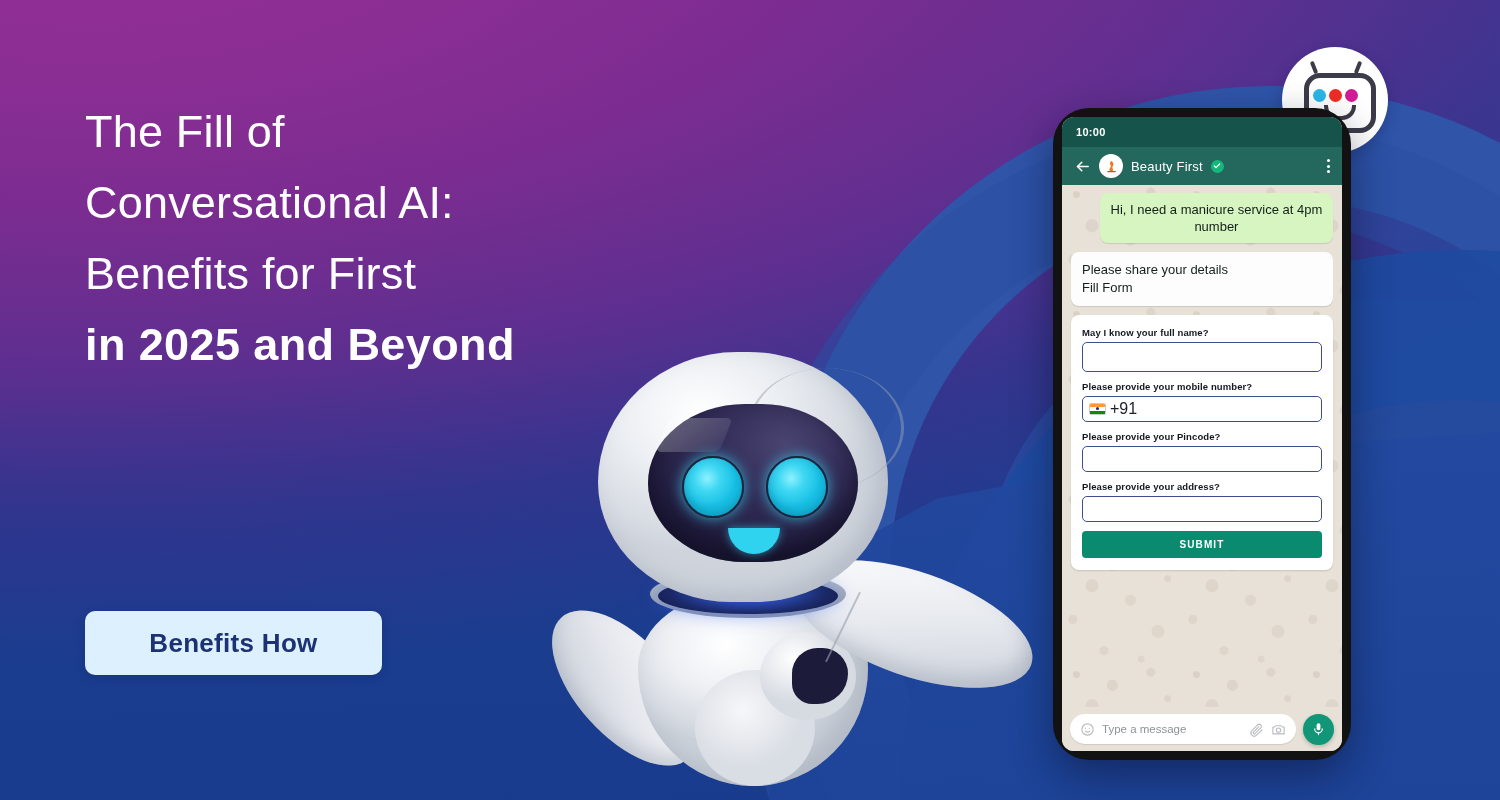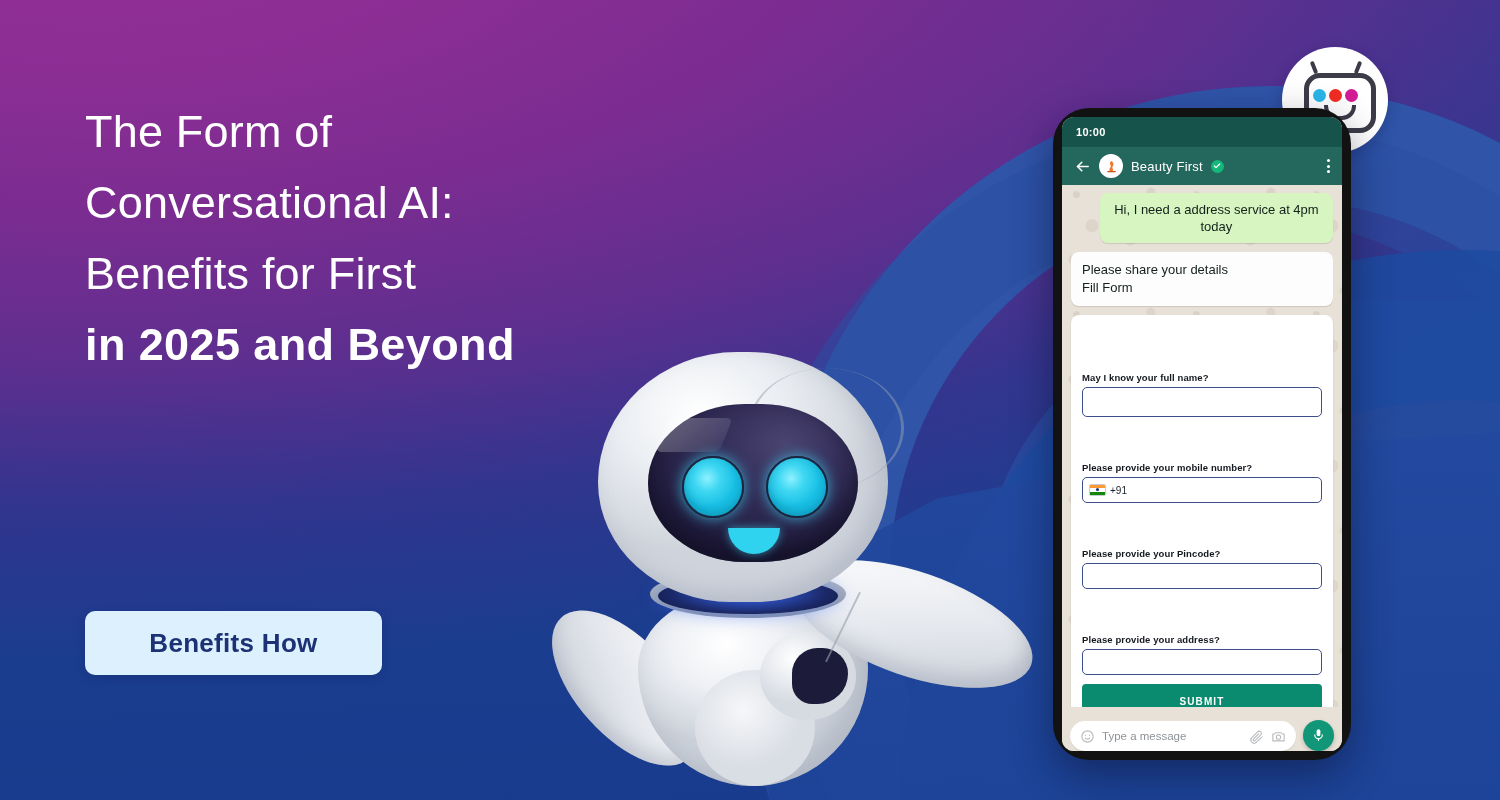--- a/index.html
+++ b/index.html
@@ -335,7 +335,7 @@
   <div class="blue-slab"></div>
 
   <div class="headline">
-    <span class="ln">The Form of</span>
+    <span class="ln">The Fill of</span>
     <span class="ln">Conversational AI:</span>
     <span class="ln">Benefits for First</span>
     <span class="ln bold">in 2025 and Beyond</span>

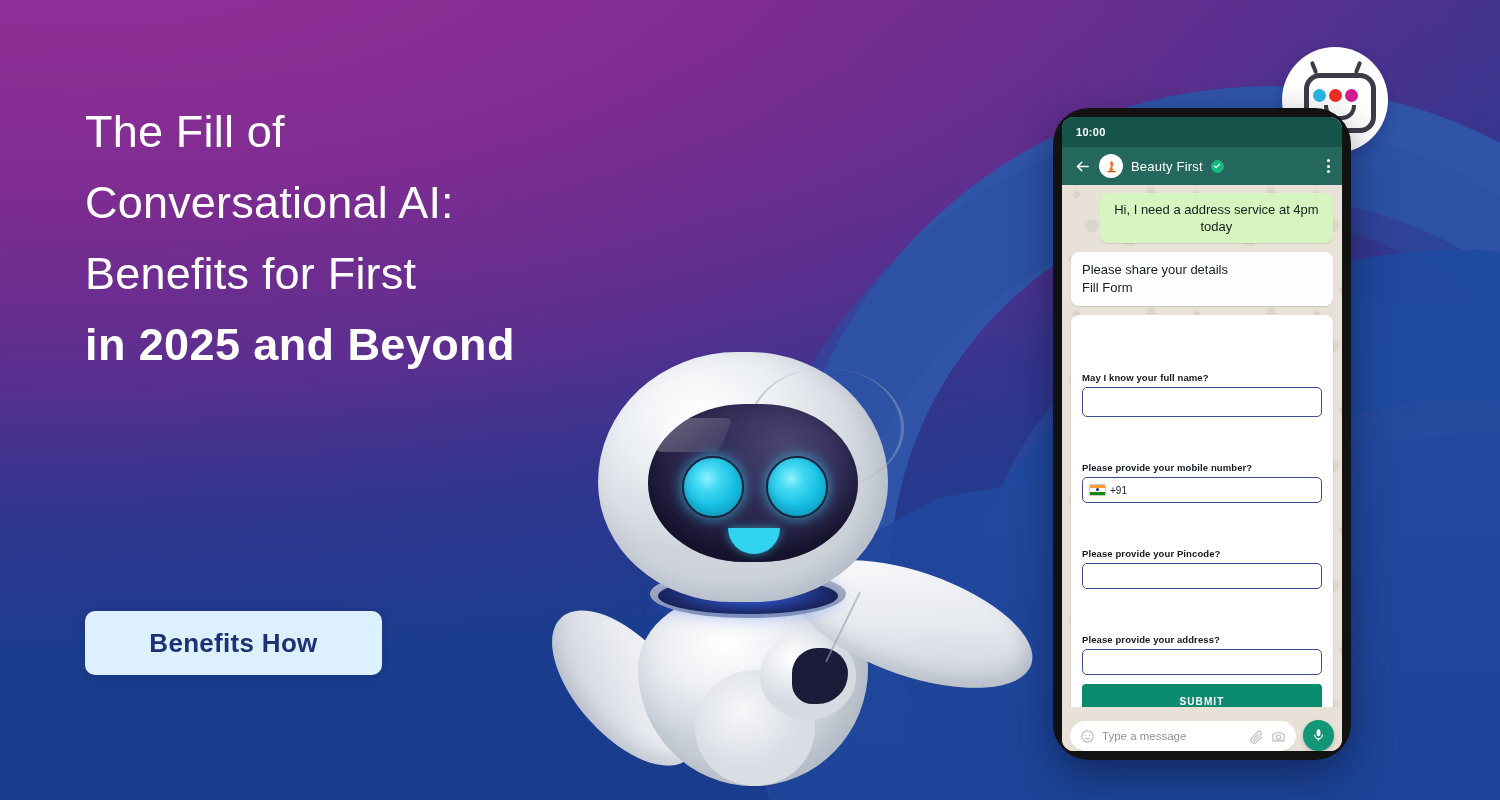--- a/index.html
+++ b/index.html
@@ -412,7 +412,7 @@
       <div class="chat-body">
         <div class="doodle"></div>
 
-        <div class="bubble out">Hi, I need a address service at 4pm today</div>
+        <div class="bubble out">Hi, I need a manicure service at 4pm number</div>
 
         <div class="bubble in">
           <span>Please share your details</span>

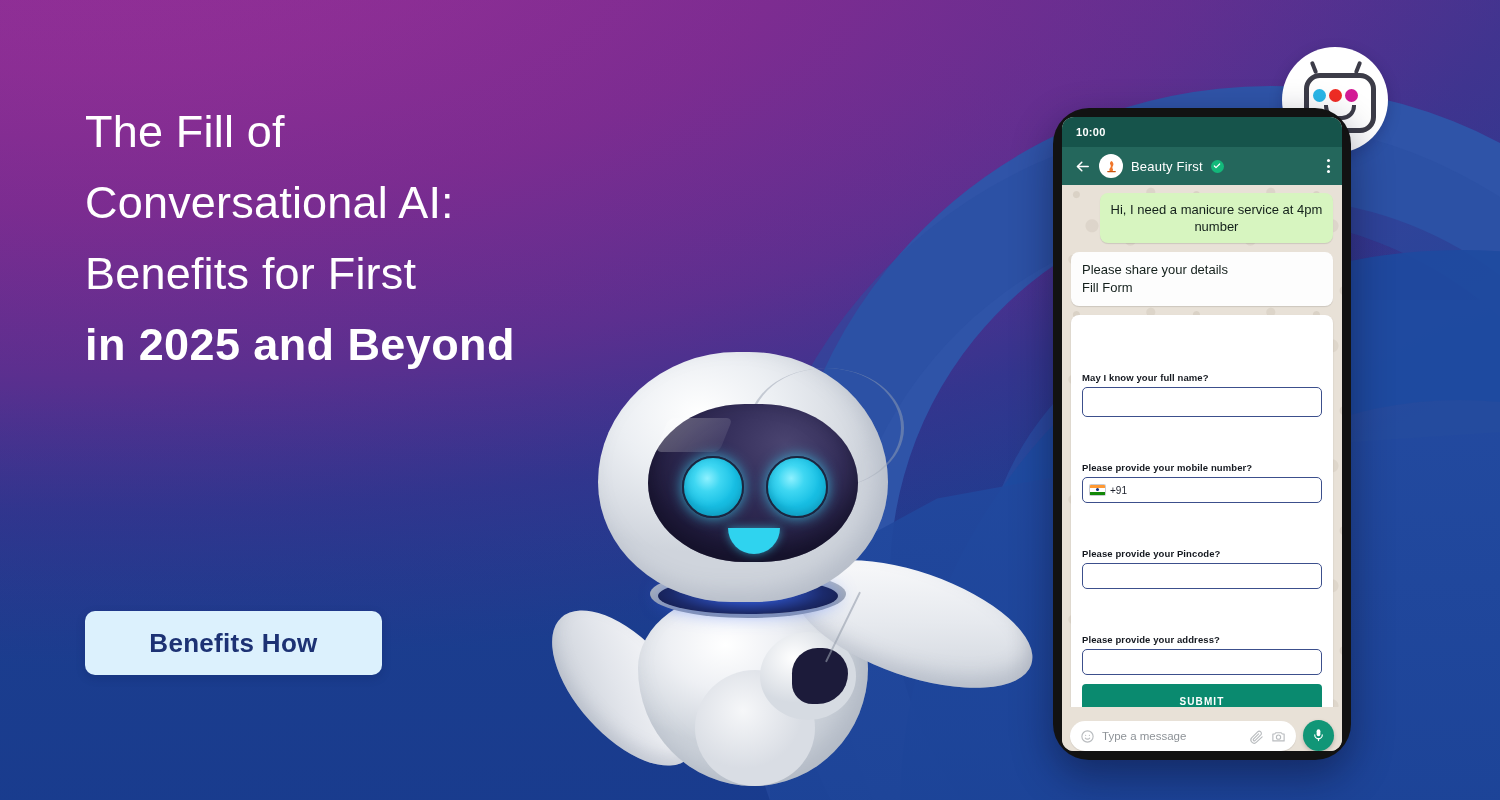--- a/index.html
+++ b/index.html
@@ -274,7 +274,7 @@
   .fld{margin-bottom:9px;}
   .fld:last-of-type{margin-bottom:12px;}
   .fld-label{
-    font-size:9.5px;font-weight:700;color:#14181f;margin-bottom:4px;letter-spacing:.1px;margin-top:45px;
+    font-size:9.5px;font-weight:700;color:#14181f;margin-bottom:4px;letter-spacing:.1px;
   }
   .fld-input{
     width:100%;height:26px;box-sizing:border-box;

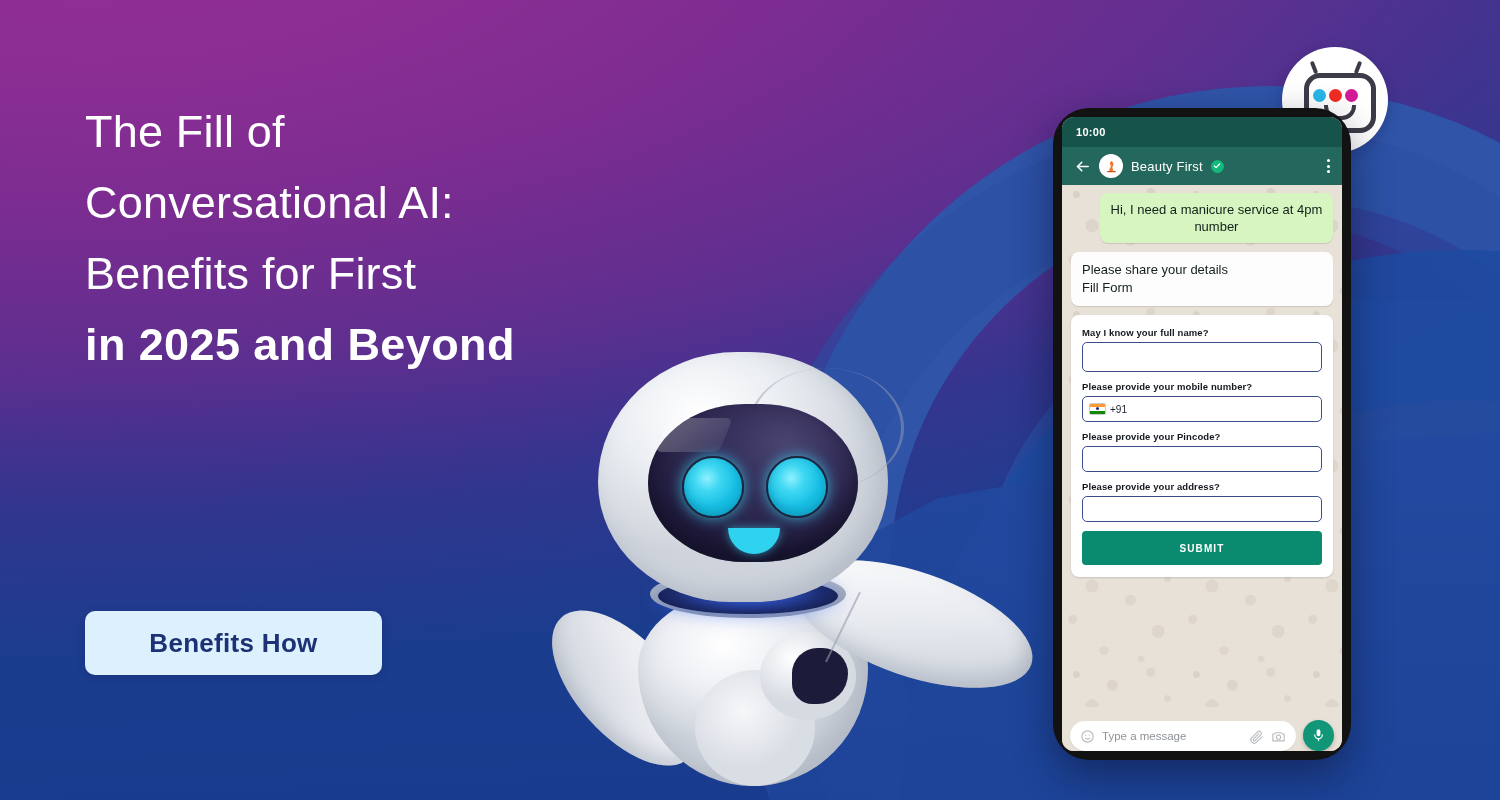--- a/index.html
+++ b/index.html
@@ -279,7 +279,7 @@
   .fld-input{
     width:100%;height:26px;box-sizing:border-box;
     border:1px solid #3c4f8c;border-radius:5px;background:#fff;
-    font-size:10px;color:#1b1f2a;padding:0 6px;
+    font-size:16px;color:#1b1f2a;padding:0 6px;
     display:flex;align-items:center;gap:4px;
     font-family:"Liberation Sans",sans-serif;
   }

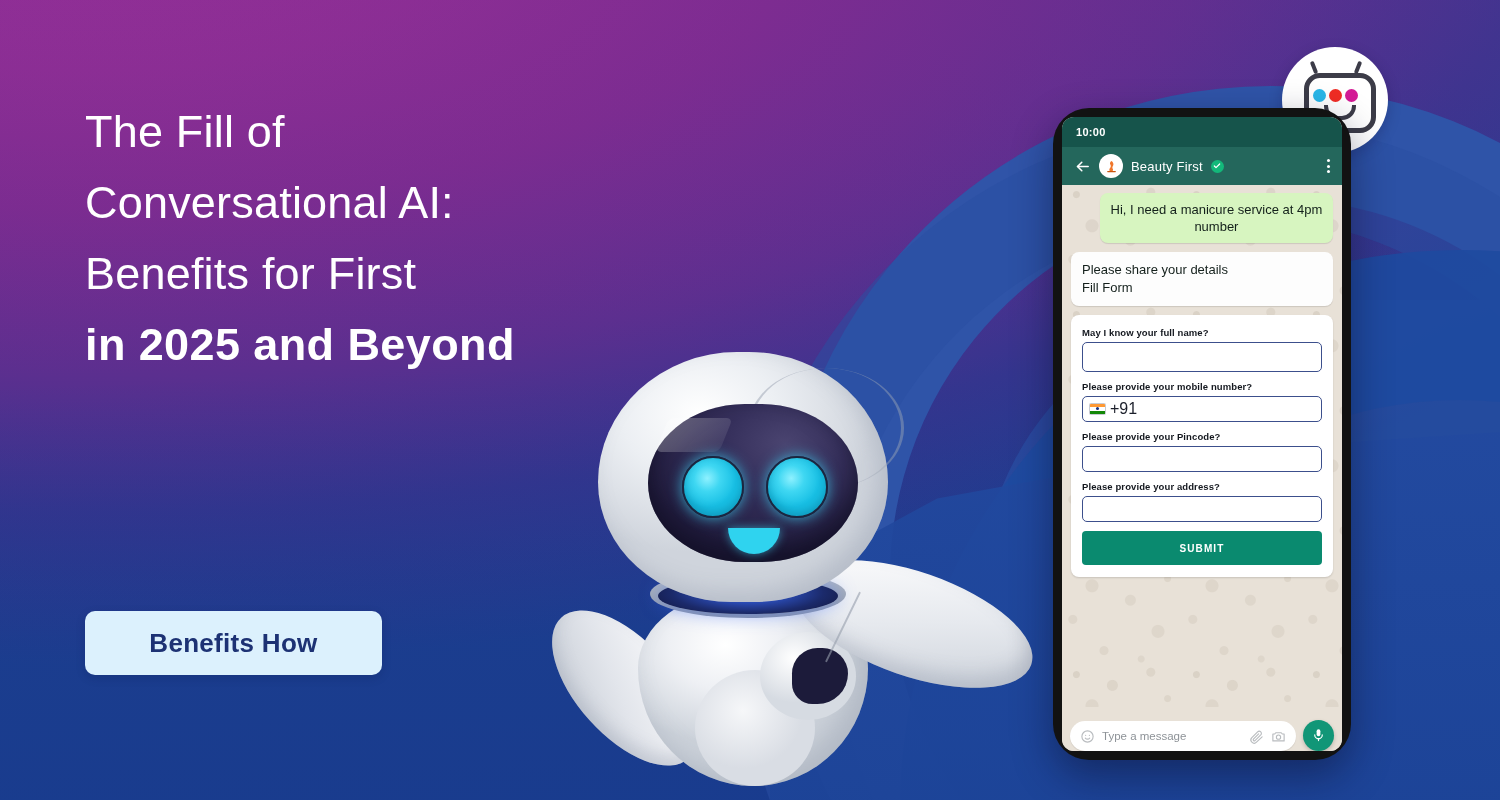--- a/index.html
+++ b/index.html
@@ -294,7 +294,7 @@
   .flag .s2::after{content:"";position:absolute;left:50%;top:50%;width:3px;height:3px;margin:-1.5px 0 0 -1.5px;border-radius:50%;background:#15307e;}
   .flag .s3{background:#138808;}
   .submit-btn{
-    width:100%;height:34px;border:none;border-radius:4px;
+    width:100%;height:27px;border:none;border-radius:4px;
     background:#0a8a6f;color:#fff;
     font-size:10px;font-weight:700;letter-spacing:1.1px;
     font-family:"Liberation Sans",sans-serif;cursor:pointer;

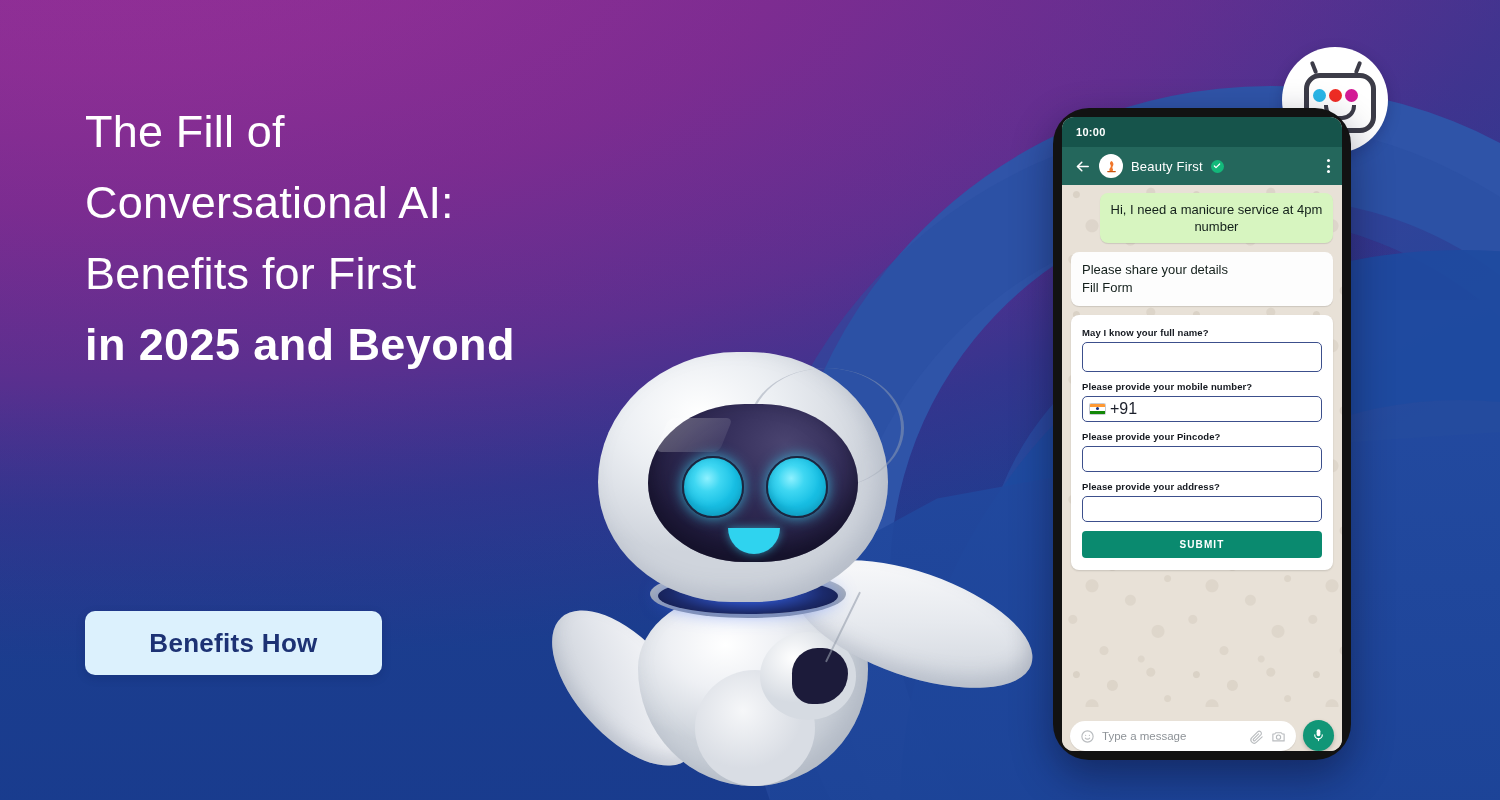--- a/index.html
+++ b/index.html
@@ -304,7 +304,7 @@
   .input-bar{
     flex:0 0 44px;height:44px;position:relative;z-index:3;
     background:#e8e1d7;
-    display:flex;align-items:flex-end;gap:7px;padding:0 8px 0 8px;box-sizing:border-box;
+    display:flex;align-items:center;gap:7px;padding:0 8px 0 8px;box-sizing:border-box;
   }
   .msg-pill{
     flex:1 1 auto;height:30px;background:#fff;border-radius:16px;

